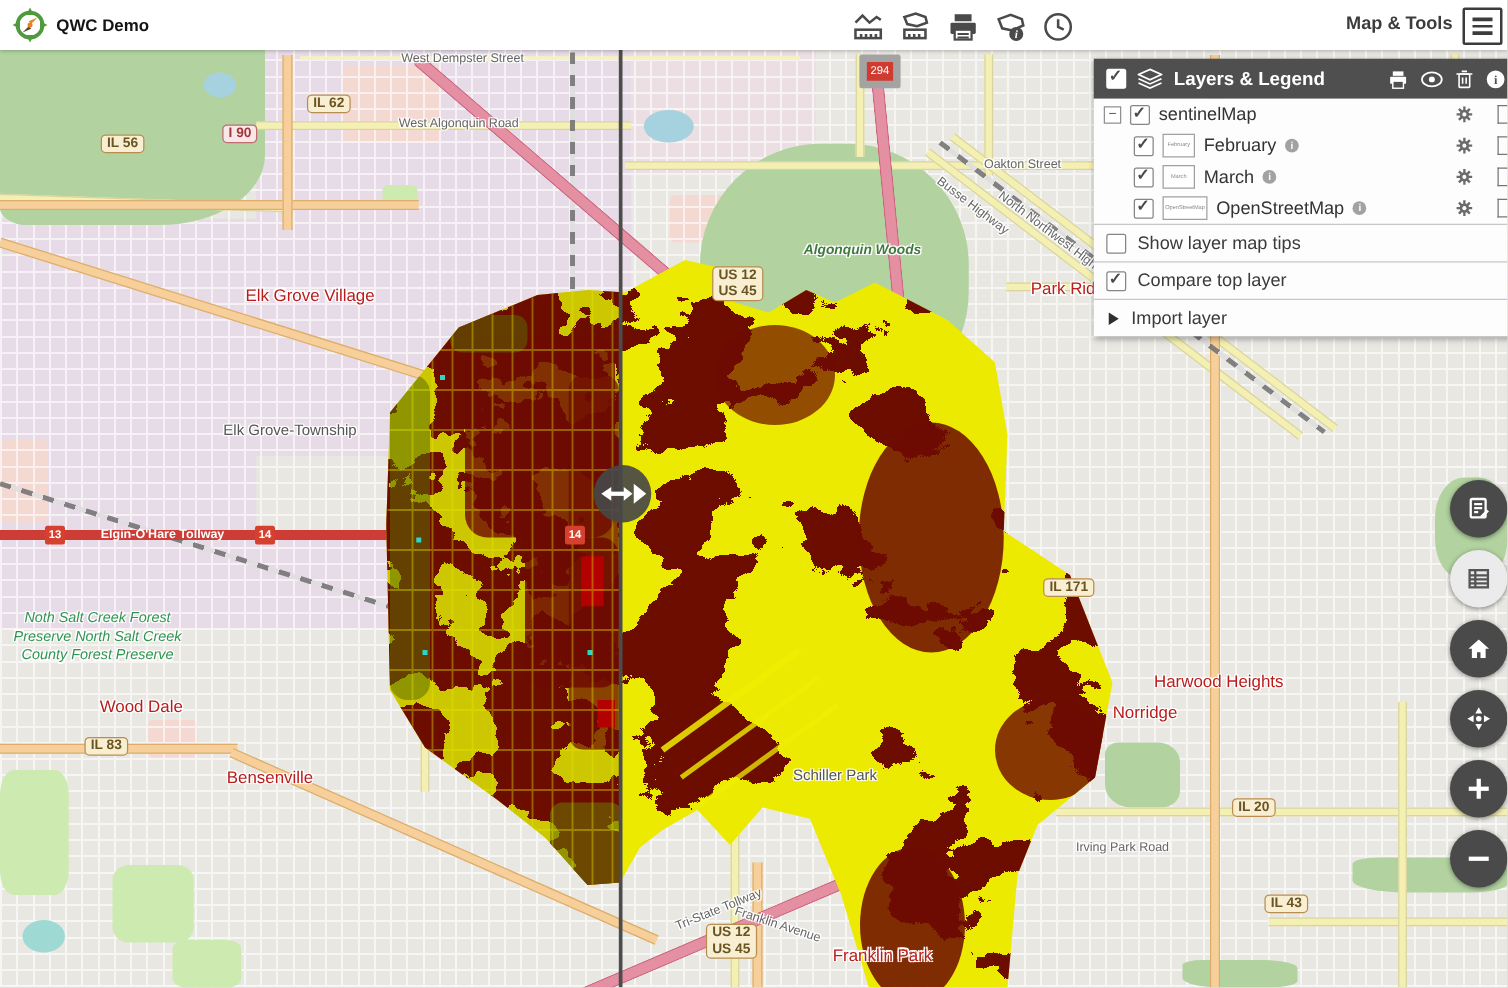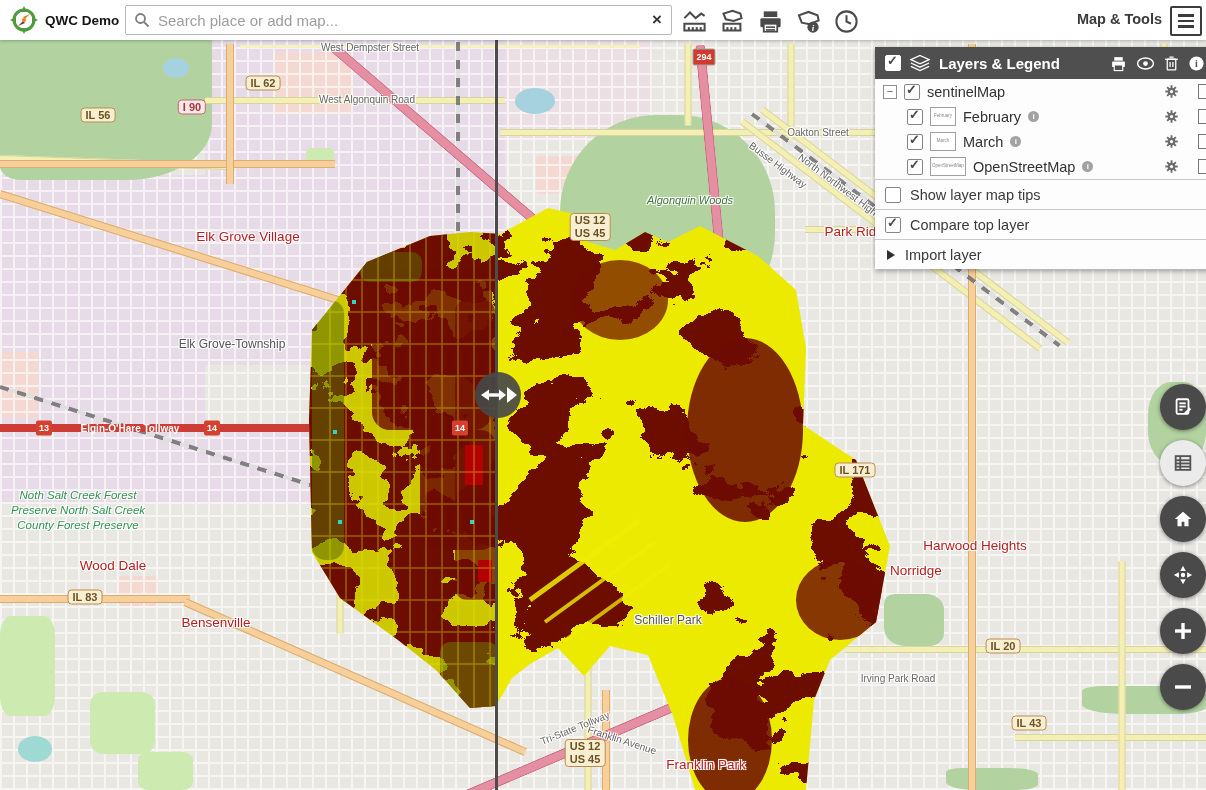--- a/index.html
+++ b/index.html
@@ -336,16 +336,6 @@
       </svg>
       <span id="logo-text">QWC Demo</span>
     </div>
-    <div id="searchbox">
-      <span id="search-icon">
-        <svg width="16" height="16" viewBox="0 0 16 16">
-            <circle cx="6.5" cy="6.5" r="4.5" fill="none" stroke="#7d7d7d" stroke-width="1.8"></circle>
-            <line x1="10" y1="10" x2="14.5" y2="14.5" stroke="#7d7d7d" stroke-width="1.8"></line>
-          </svg>
-      </span>
-      <input type="text" placeholder="Search place or add map..." style="">
-      <span id="clear-icon">×</span>
-    </div>
     <div class="toptool" style="left:680px;">
       <svg width="27" height="27" viewBox="0 0 24 24" fill="none" stroke="#4a4a4a" stroke-width="1.8">
           <polyline points="3,9 8,4 13,9 18,5 21,7"></polyline>

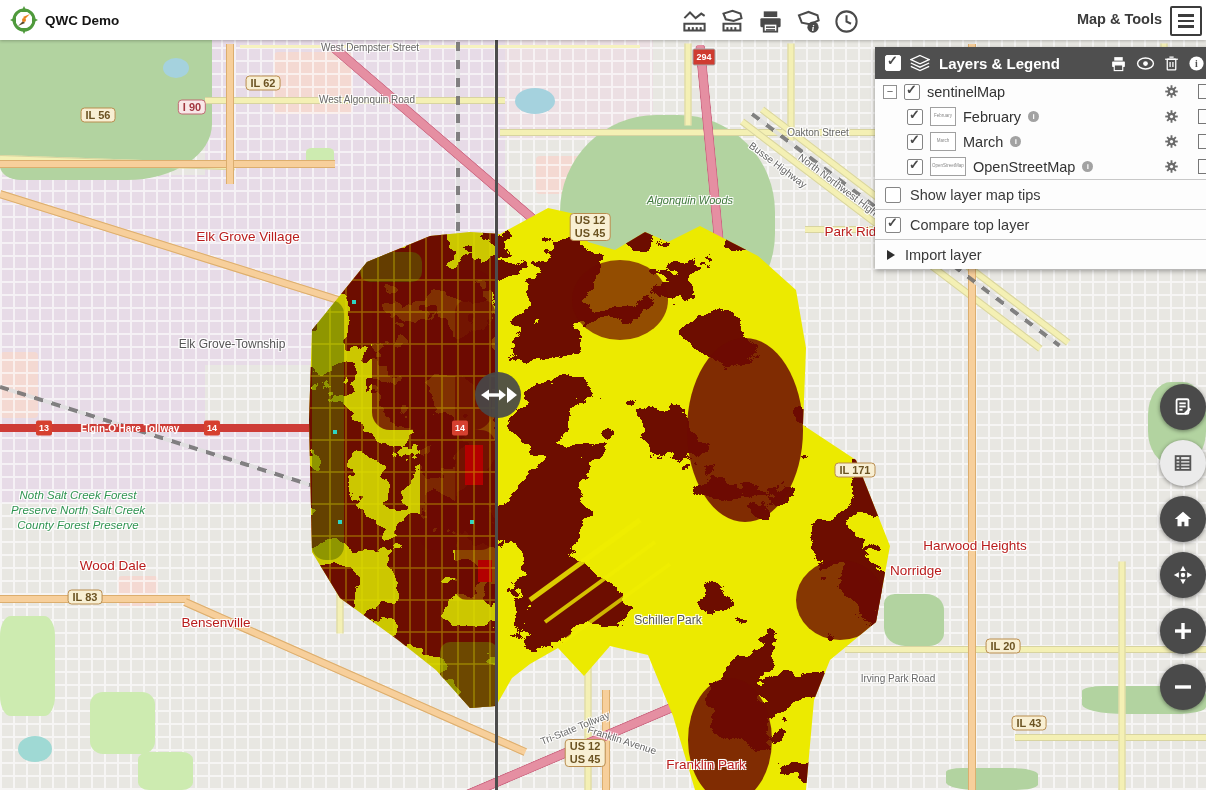--- a/index.html
+++ b/index.html
@@ -51,7 +51,7 @@
   .shield{position:absolute;transform:translate(-50%,-50%);text-align:center;border-radius:4px;padding:0 4px;line-height:13px;}
   .shield.state{background:#f8efd3;border:1.5px solid #b98d4f;color:#6b5322;font-size:11px;font-weight:bold;}
   .shield.interstate{background:#f9e7e8;border:1.5px solid #c06a72;color:#a23740;font-size:11px;font-weight:bold;}
-  .shield.toll{background:#cf3b2f;border:1px solid #a3a3a3;color:#fff;font-size:9px;font-weight:bold;border-radius:2px;padding:1px 3px;}
+  .shield.toll{background:#cf3b2f;border:6px solid #a3a3a3;color:#fff;font-size:9px;font-weight:normal;border-radius:2px;padding:1px 3px;}
   .shield.exit{background:#d6402f;color:#fff;font-size:9px;font-weight:bold;border-radius:2px;padding:1px 3px;text-shadow:none;}
   
   .ctl{position:absolute;left:1160px;width:46px;height:46px;border-radius:50%;background:#4a4a4a;z-index:20;display:flex;align-items:center;justify-content:center;box-shadow:0 1px 4px rgba(0,0,0,.45);cursor:pointer;}

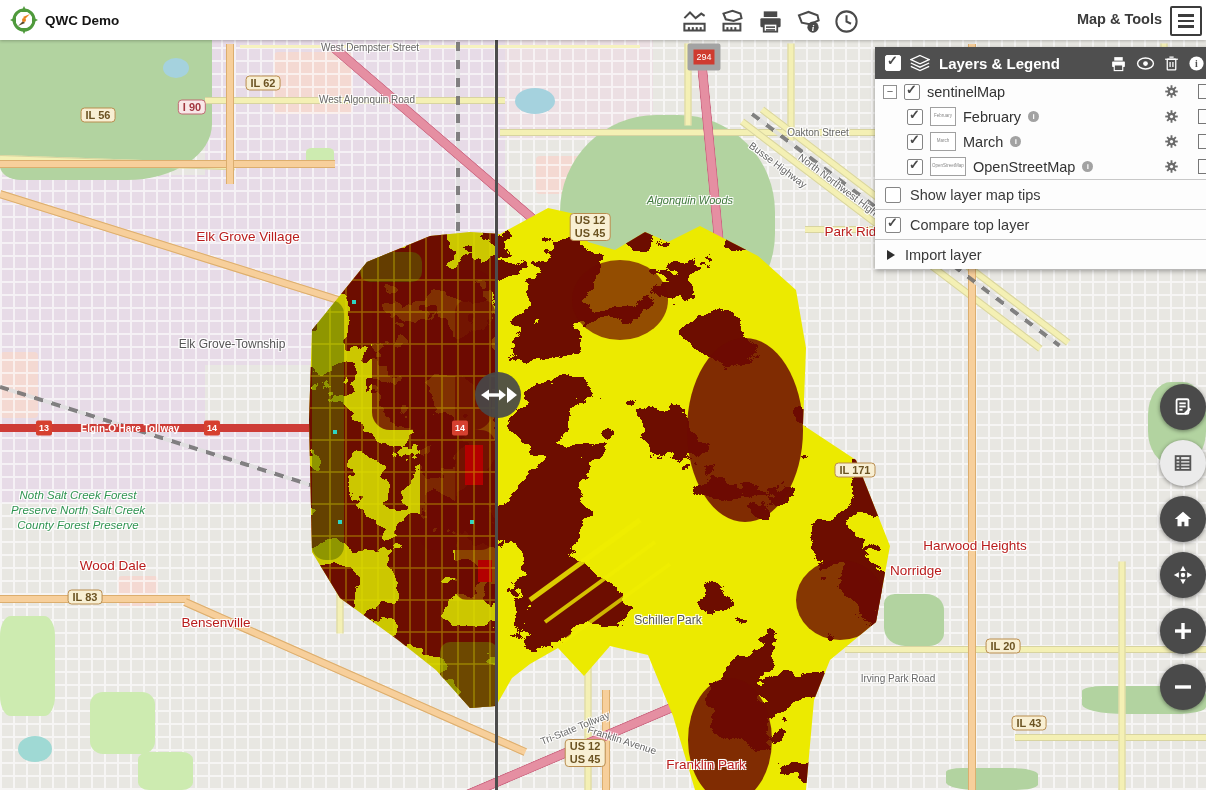--- a/index.html
+++ b/index.html
@@ -275,7 +275,7 @@
         <span class="maplabel street" style="left: 898px; top: 650px; transform: translate(-50%, -50%) rotate(0deg); margin-top: 28px;">Irving Park Road</span>
         <span class="maplabel street" style="left: 622px; top: 740px; transform: translate(-50%, -50%) rotate(18deg);">Franklin Avenue</span>
         <span class="maplabel street" style="left: 575px; top: 728px; transform: translate(-50%, -50%) rotate(-22deg);">Tri-State Tollway</span>
-        <span class="maplabel forest" style="left: 690px; top: 200px; transform: translate(-50%, -50%) rotate(0deg);">Algonquin Woods</span>
+        <span class="maplabel forest" style="left: 690px; top: 200px; transform: translate(-50%, -50%) rotate(0deg); font-weight: bold;">Algonquin Woods</span>
         <span class="maplabel forest-block" style="left: 78px; top: 510px; transform: translate(-50%, -50%) rotate(0deg);">Noth Salt Creek Forest Preserve North Salt Creek County Forest Preserve</span>
         <div class="shield state" style="left: 98px; top: 115px;">
           <div>IL 56</div>

